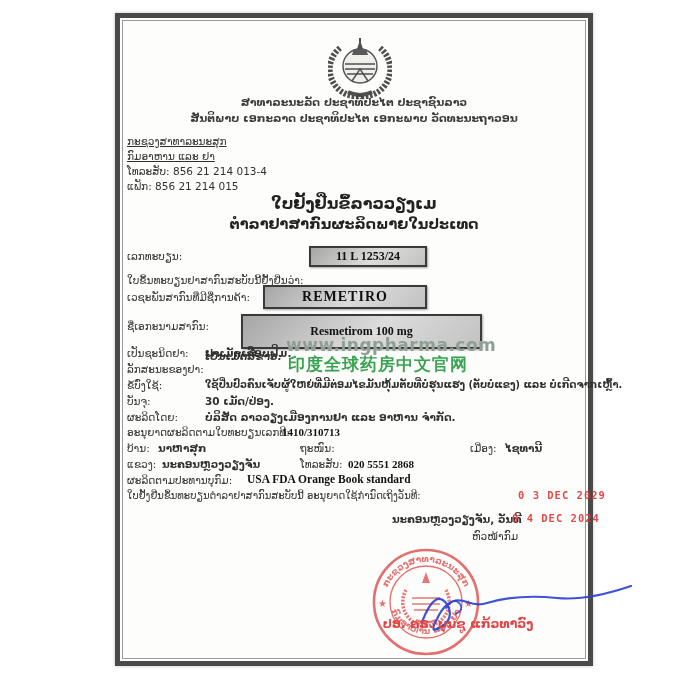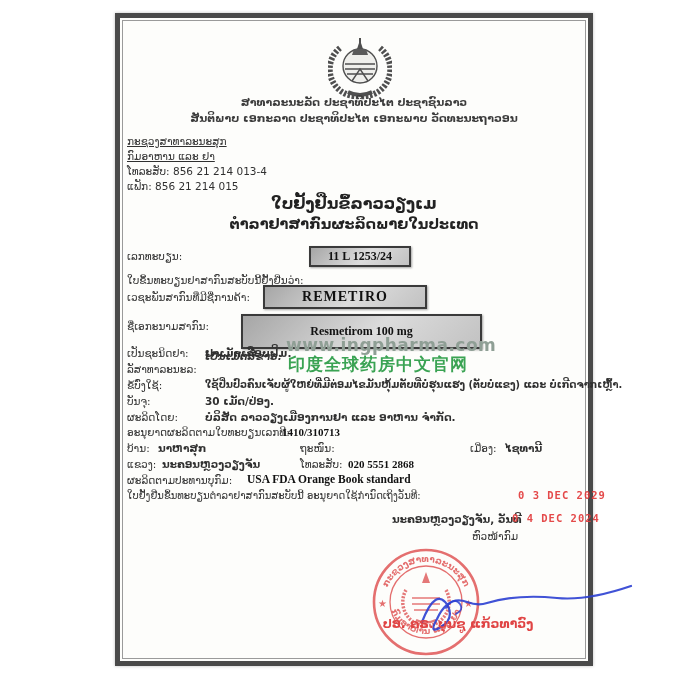--- a/index.html
+++ b/index.html
@@ -81,7 +81,7 @@
   <div class="abs ctr title2" style="top:198px;">ຕໍາລາຢາສາກົນຜະລິດພາຍໃນປະເທດ</div>
 
   <div class="abs lao" style="left:7px;top:232px;">ເລກທະບຽນ:</div>
-  <div class="abs graybox" style="left:189px;top:228px;width:102px;height:21px;font-size:12px;">11 L 1253/24</div>
+  <div class="abs graybox" style="left:189px;top:228px;width:118px;height:21px;font-size:12px;">11 L 1253/24</div>
 
   <div class="abs lao" style="left:7px;top:256px;">ໃບຂຶ້ນທະບຽນຢາສາກົນສະບັບນີ້ຢັ້ງຢືນວ່າ:</div>
 

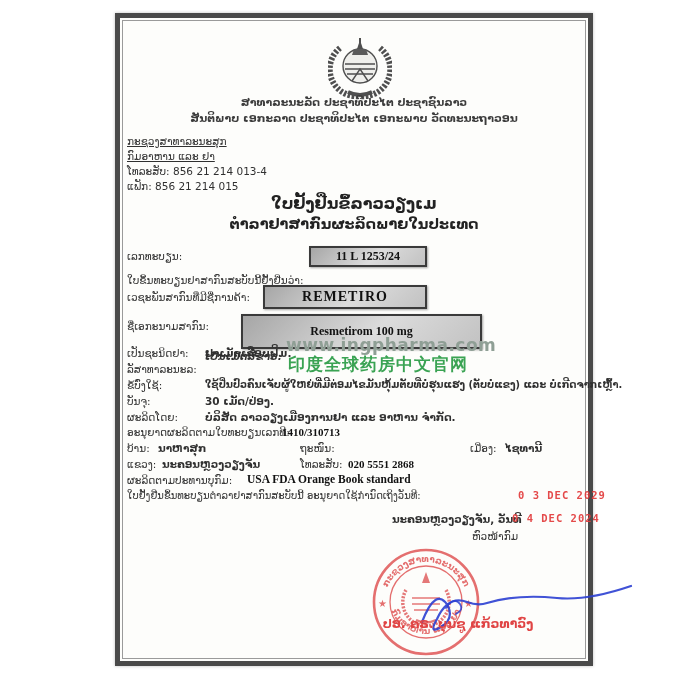--- a/index.html
+++ b/index.html
@@ -97,7 +97,7 @@
   <div class="abs lao" style="left:7px;top:329px;">ເປັນຊະນິດຢາ:</div>
   <div class="abs lao b" style="left:85px;top:329px;">ຢາເມັດເຄືອບຟິມ.</div>
 
-  <div class="abs lao" style="left:7px;top:345px;">ລັສາທາລະນະລ:</div>
+  <div class="abs lao" style="left:7px;top:345px;">ລັກສະນະຂອງຢາ:</div>
   <div class="abs lao b" style="left:85px;top:332px;font-style:italic;">ເປັນເມັດສີຂາວ.</div>
 
   <div class="abs lao" style="left:7px;top:361px;">ຂໍ້ບົ່ງໃຊ້:</div>

